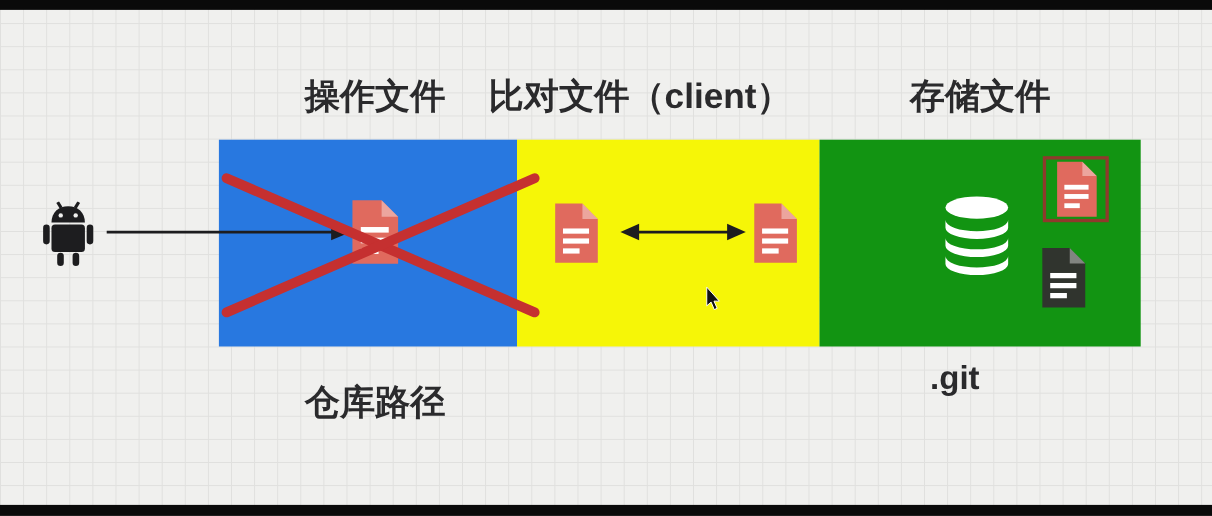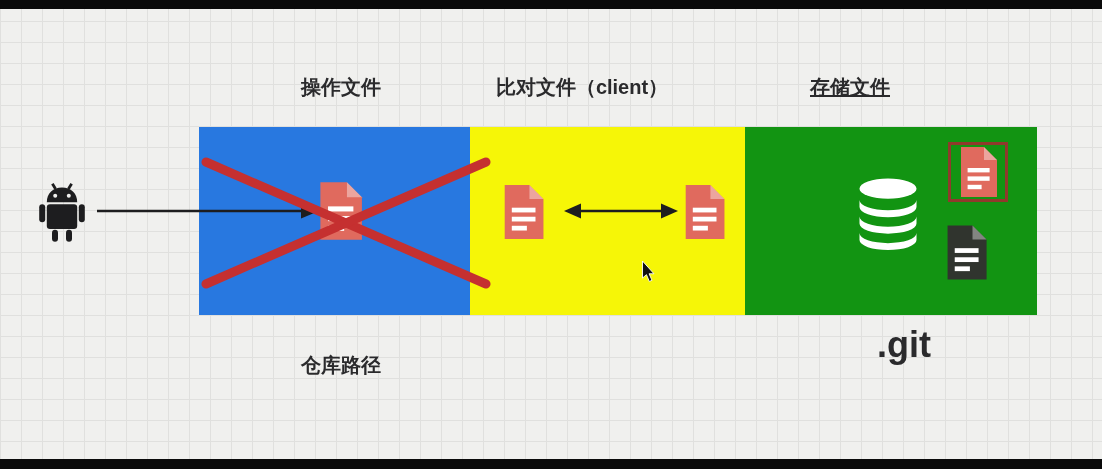--- a/index.html
+++ b/index.html
@@ -26,7 +26,7 @@
     position:absolute;
     text-align:center;
     font-weight:bold;
-    font-size:20px;
+    font-size:32px;
     color:#2a2a2c;
     white-space:nowrap;
   }

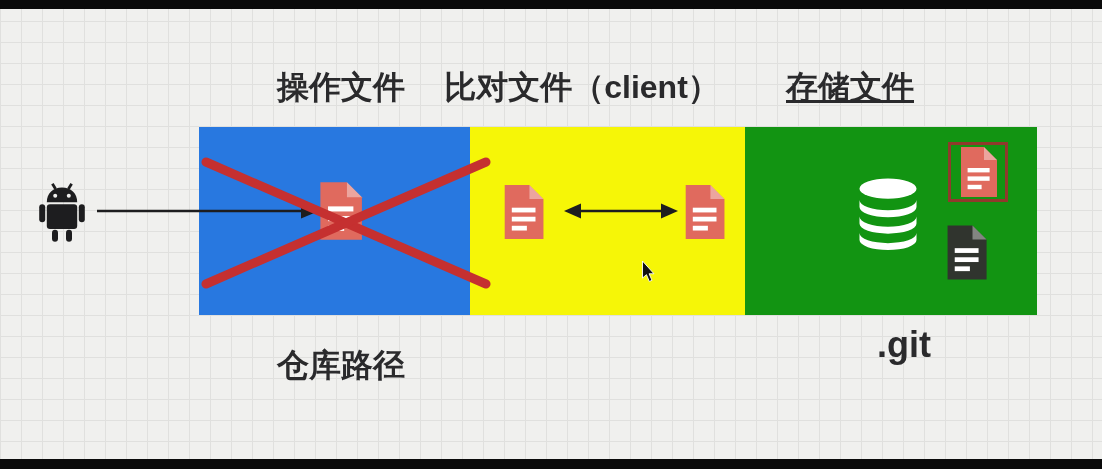--- a/index.html
+++ b/index.html
@@ -34,7 +34,7 @@
   .bottomlabel{top:326px;height:38px;line-height:38px;}
   #label-operate{left:241px;width:200px;}
   #label-compare{left:432px;width:300px;}
-  #label-store{left:750px;width:200px;text-decoration:underline;}
+  #label-store{left:791px;width:200px;}
   #label-repo{left:241px;width:200px;margin-top:20px;}
   #label-git{left:804px;width:200px;font-size:36px;}
   .abs{position:absolute;}

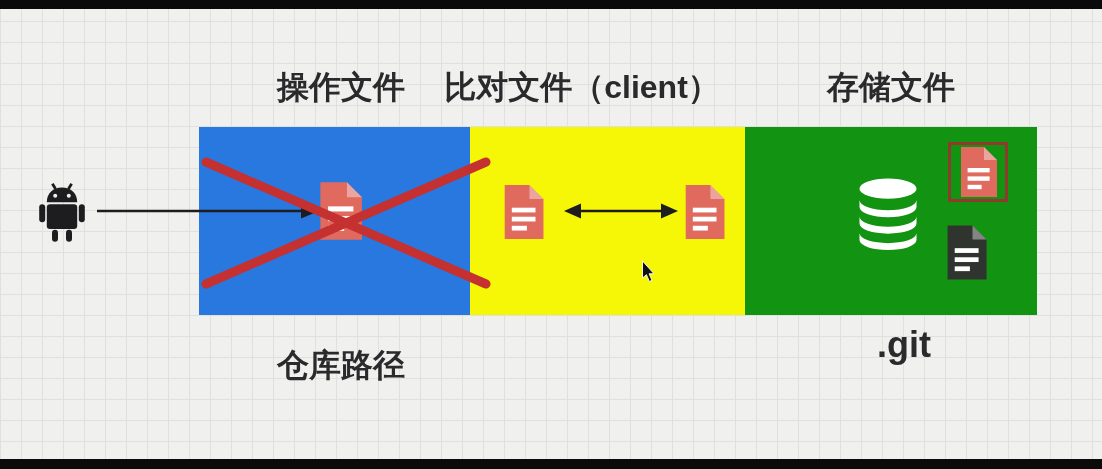--- a/index.html
+++ b/index.html
@@ -36,7 +36,7 @@
   #label-compare{left:432px;width:300px;}
   #label-store{left:791px;width:200px;}
   #label-repo{left:241px;width:200px;margin-top:20px;}
-  #label-git{left:804px;width:200px;font-size:36px;}
+  #label-git{left:768px;width:200px;font-size:30px;}
   .abs{position:absolute;}
   #doc-frame{
     position:absolute;left:948px;top:142px;width:60px;height:60px;

